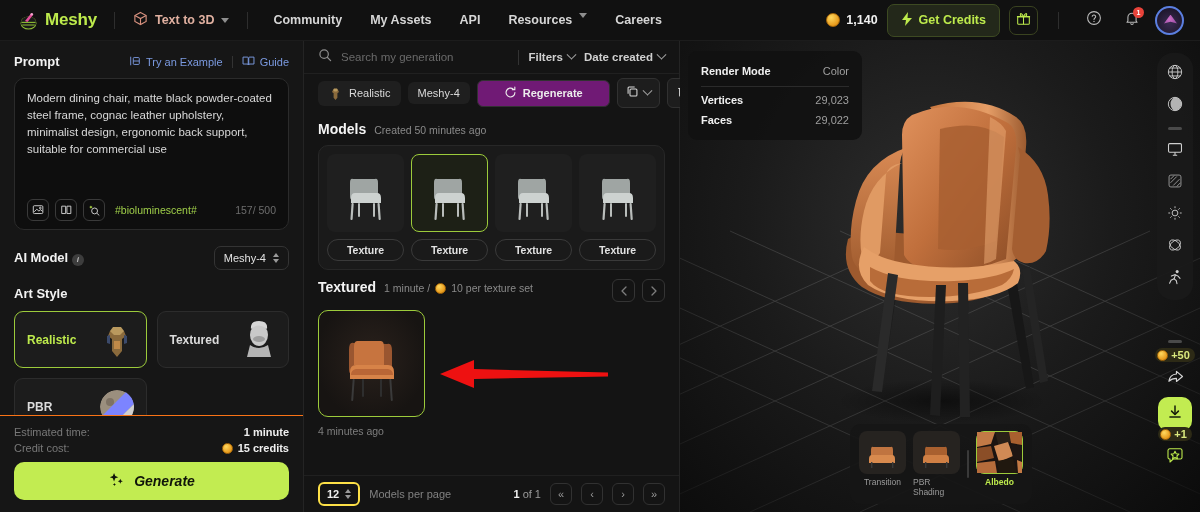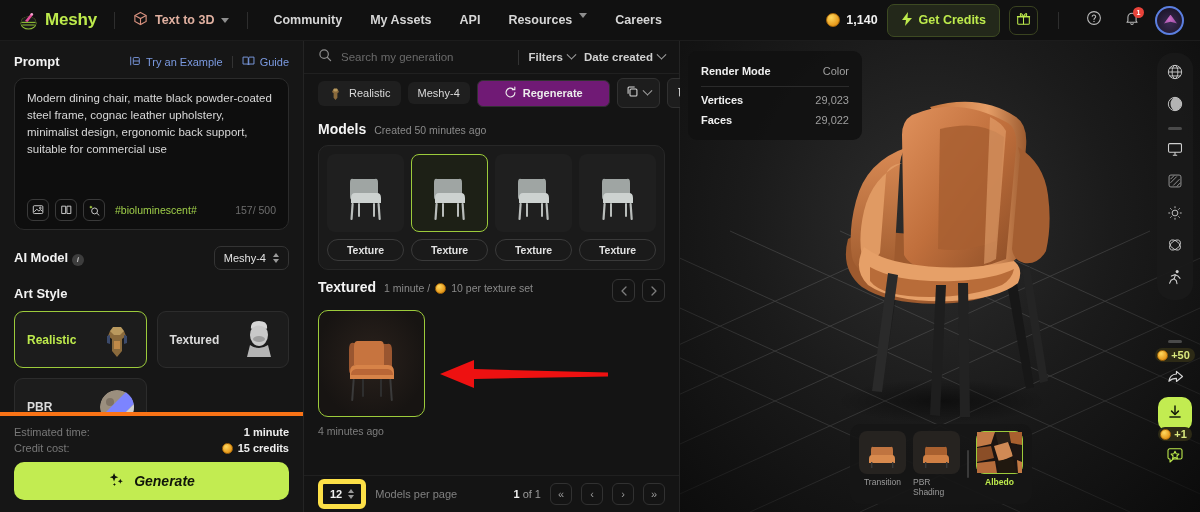--- a/index.html
+++ b/index.html
@@ -109,7 +109,7 @@
   .style-card.active .nm { color: #bdea4c; }
   .style-thumb { position: absolute; right: 8px; top: 50%; transform: translateY(-50%); width: 42px; height: 42px; }
 
-  .left-footer { padding: 10px 14px 12px; background: #161616; border-top: 4px solid #f97316; }
+  .left-footer { padding: 10px 14px 12px; background: #161616; border-top: 1px solid #f97316; }
   .foot-row { display: flex; justify-content: space-between; font-size: 11px; margin-bottom: 4px; }
   .foot-row .k { color: #787878; }
   .foot-row .v { color: #efefef; font-weight: bold; display: flex; align-items: center; gap: 5px; }

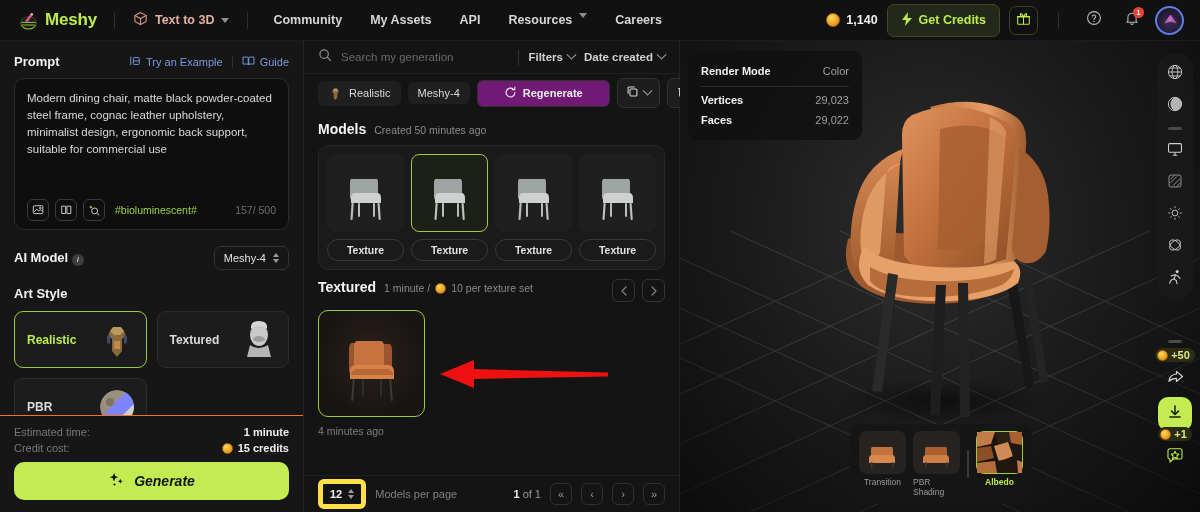--- a/index.html
+++ b/index.html
@@ -173,7 +173,7 @@
   .tex-time { font-size: 10.5px; color: #7e7e7e; margin-top: 8px; }
 
   .mid-footer { height: 37px; display: flex; align-items: center; gap: 9px; padding: 0 14px; border-top: 1px solid #202020; }
-  .rpp { display: flex; align-items: center; gap: 6px; border: 5px solid #fde047; border-radius: 6px; padding: 4px 7px; font-size: 11px; font-weight: bold; color: #eee; cursor: pointer; }
+  .rpp { display: flex; align-items: center; gap: 6px; border: 2px solid #fde047; border-radius: 6px; padding: 4px 7px; font-size: 11px; font-weight: bold; color: #eee; cursor: pointer; }
   .rpp-lbl { font-size: 11px; color: #818181; }
   .pg-info { margin-left: auto; font-size: 11px; color: #9b9b9b; }
   .pg-info b { color: #f0f0f0; }

